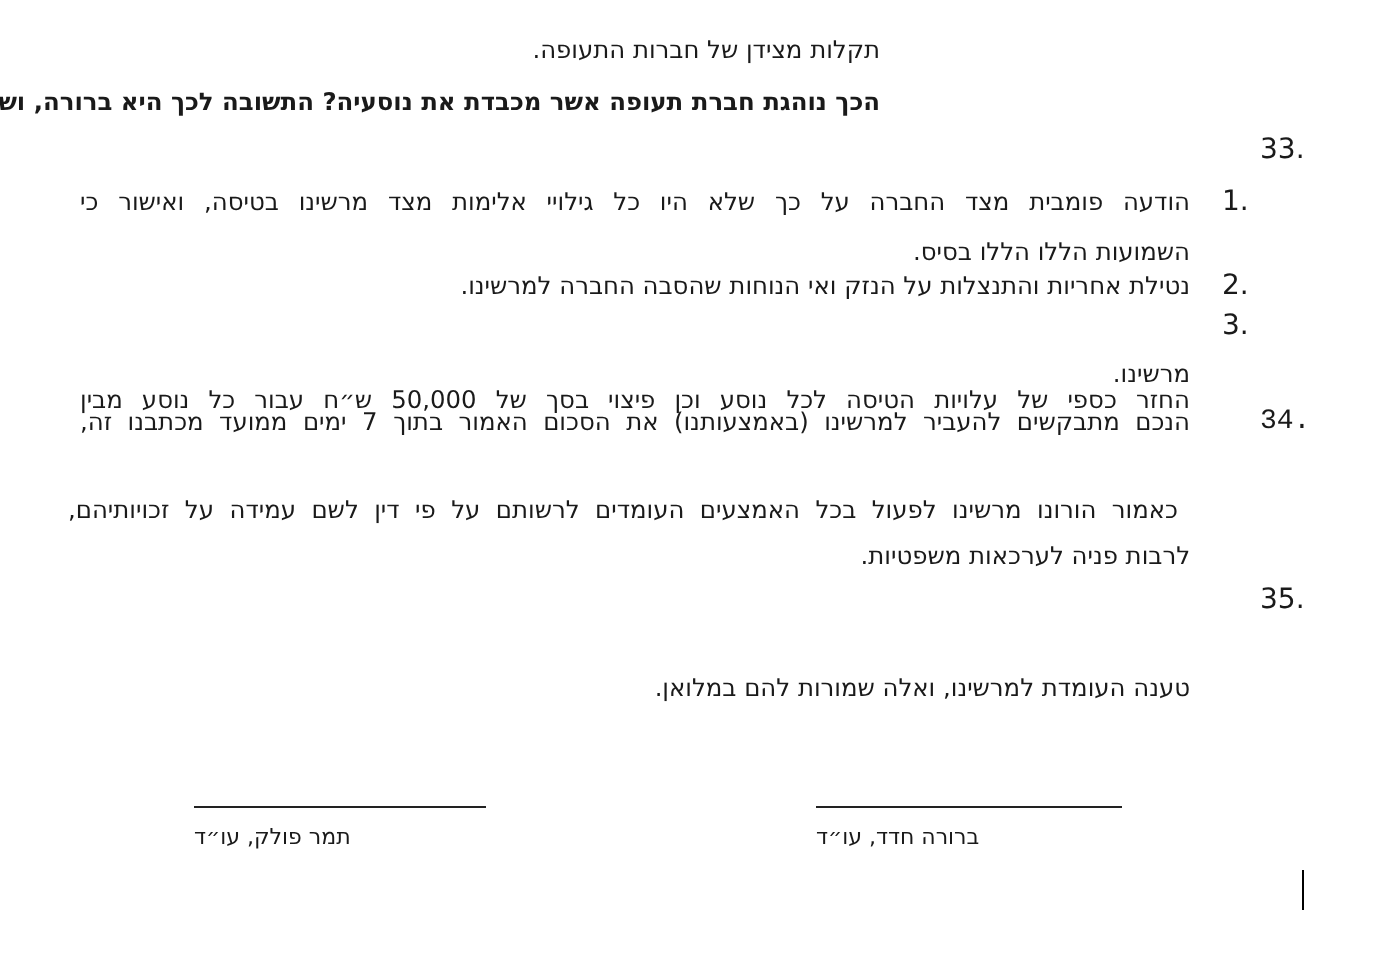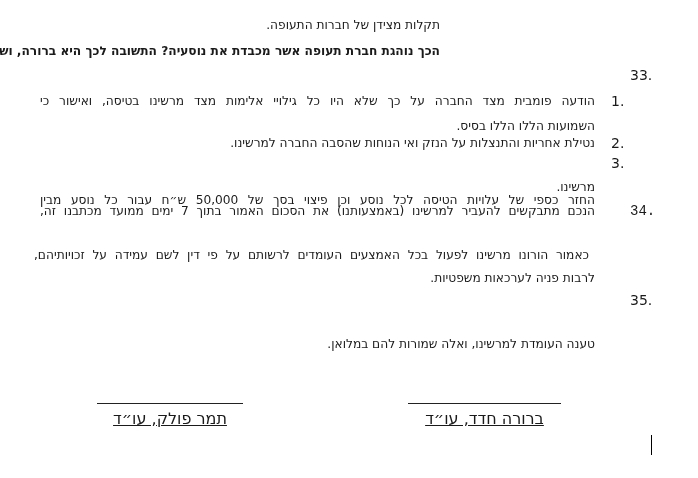--- a/index.html
+++ b/index.html
@@ -15,7 +15,7 @@
   .bold { font-weight: bold; }
   .num { position: absolute; font-size: 14px; line-height: 16px; direction: ltr; white-space: nowrap; }
   .sig-line { position: absolute; height: 1px; background: #222; }
-  .sig-name { position: absolute; font-size: 16px; line-height: 16px; white-space: nowrap; direction: rtl; text-align: center; text-decoration: underline; }
+  .sig-name { position: absolute; font-size: 11px; line-height: 16px; white-space: nowrap; direction: rtl; text-align: left; }
   .caret { position: absolute; left: 651px; top: 435px; width: 1px; height: 20px; background: #000; }
   .justify { text-align: justify; text-align-last: justify; }
 </style>

